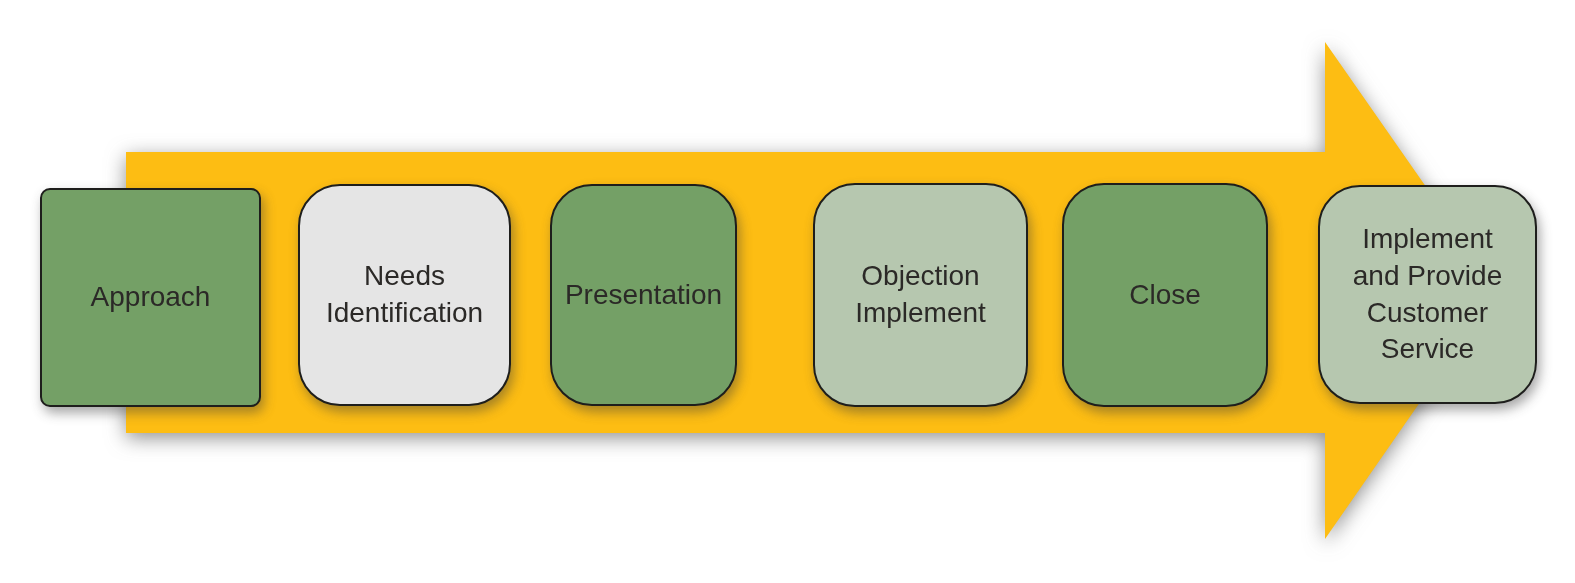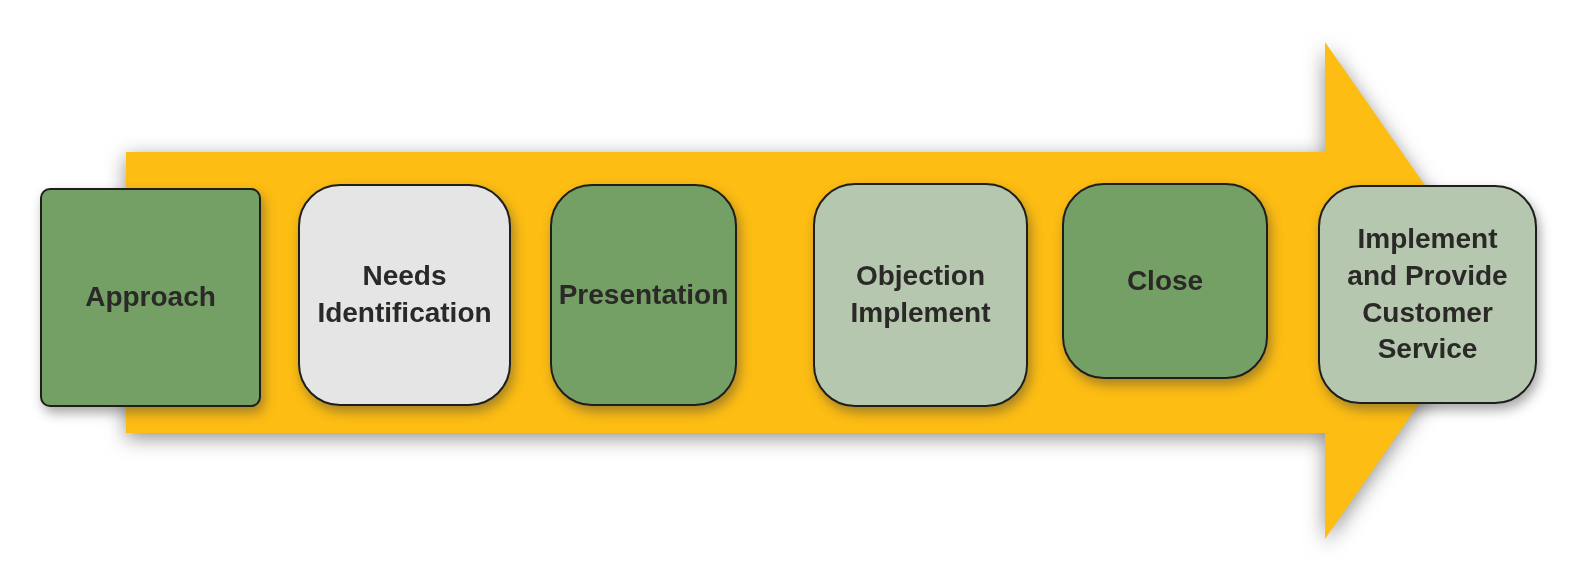--- a/index.html
+++ b/index.html
@@ -35,7 +35,7 @@
     box-shadow: 3px 6px 12px rgba(60, 60, 60, 0.45);
   }
   .step .label {
-    font-weight: bold;
+    font-weight: normal;
     font-size: 28px;
     line-height: 1.32;
     color: #2b2927;

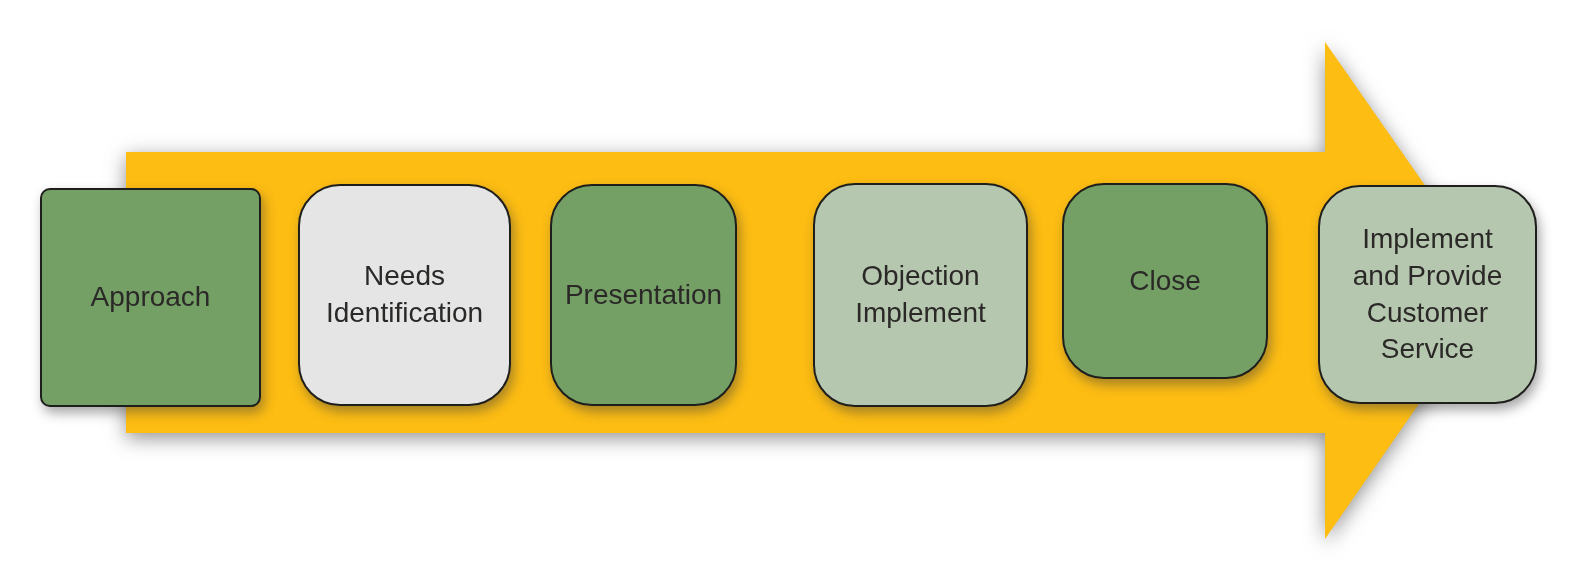--- a/index.html
+++ b/index.html
@@ -47,7 +47,7 @@
   .step:nth-of-type(2) { left: 298px;  top: 184px; width: 213px; height: 222px; }
   .step:nth-of-type(3) { left: 550px;  top: 184px; width: 187px; height: 222px; }
   .step:nth-of-type(4) { left: 813px;  top: 183px; width: 215px; height: 224px; }
-  .step:nth-of-type(5) { left: 1062px; top: 183px; width: 206px; height: 196px; }
+  .step:nth-of-type(5) { left: 1062px; top: 183px; width: 206px; height: 224px; }
   .step:nth-of-type(6) { left: 1318px; top: 185px; width: 219px; height: 219px; }
 </style>
 </head>

